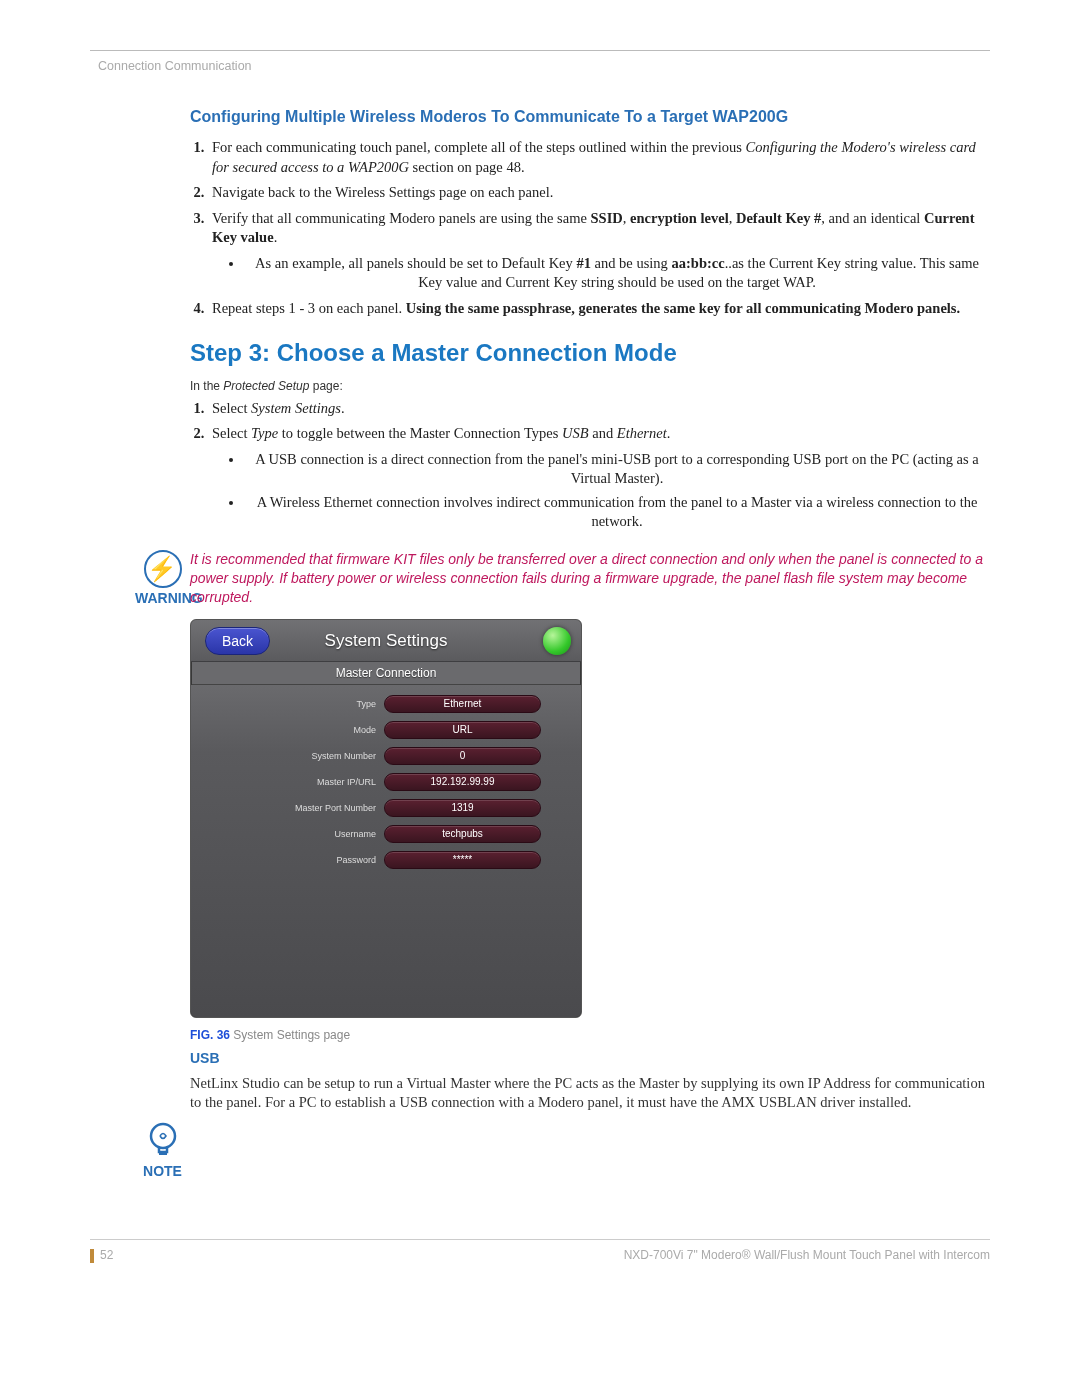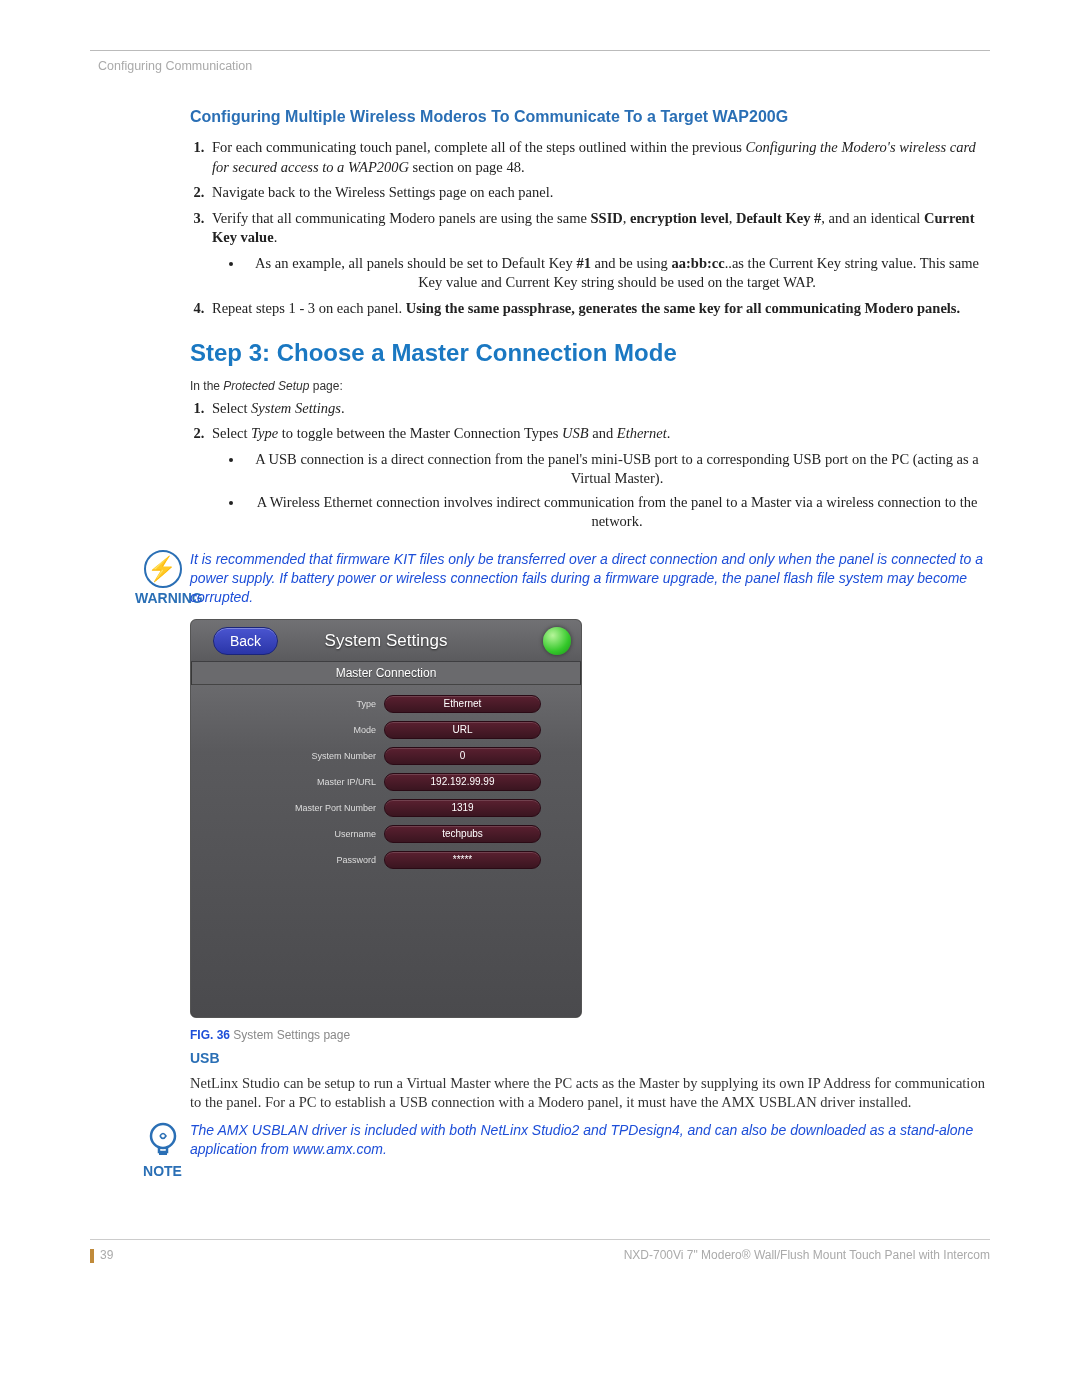--- a/index.html
+++ b/index.html
@@ -255,7 +255,7 @@
 
 <div class="page">
   <div class="top-rule"></div>
-  <div class="header-text">Configuring Communication</div>
+  <div class="header-text">Connection Communication</div>
 
   <div class="content">
     <h3 class="section-title">Configuring Multiple Wireless Moderos To Communicate To a Target WAP200G</h3>

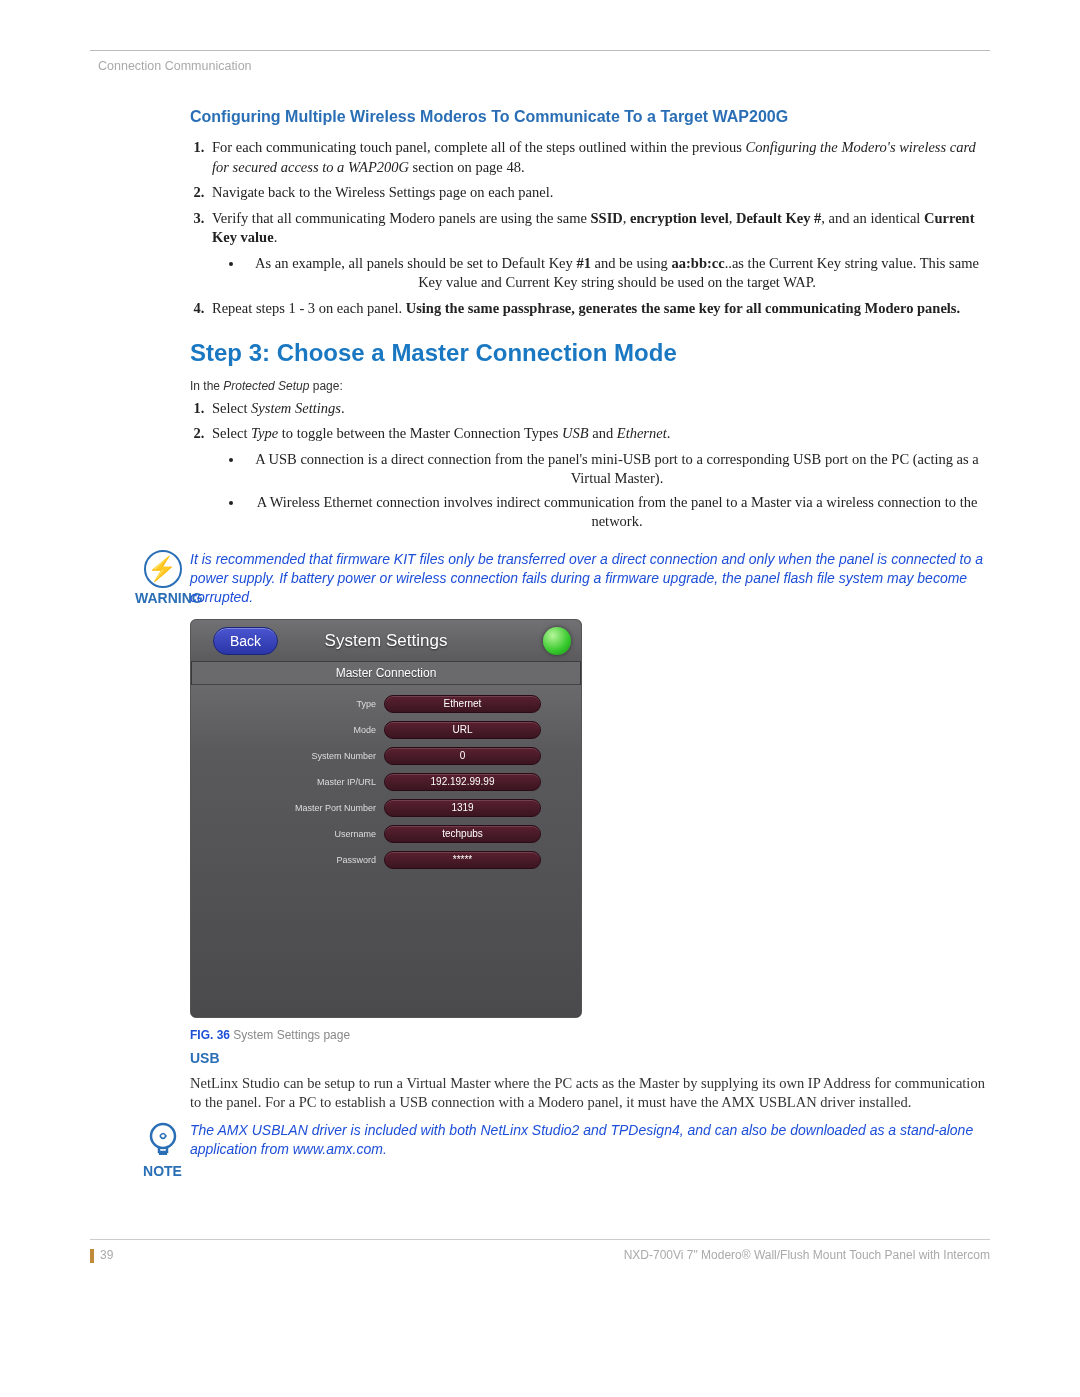--- a/index.html
+++ b/index.html
@@ -98,7 +98,7 @@
     font-size: 14px;
     font-style: italic;
     line-height: 1.35;
-    color: #1d4ed8;
+    color: #be185d;
   }
   .icon-label {
     font-family: Arial, sans-serif;

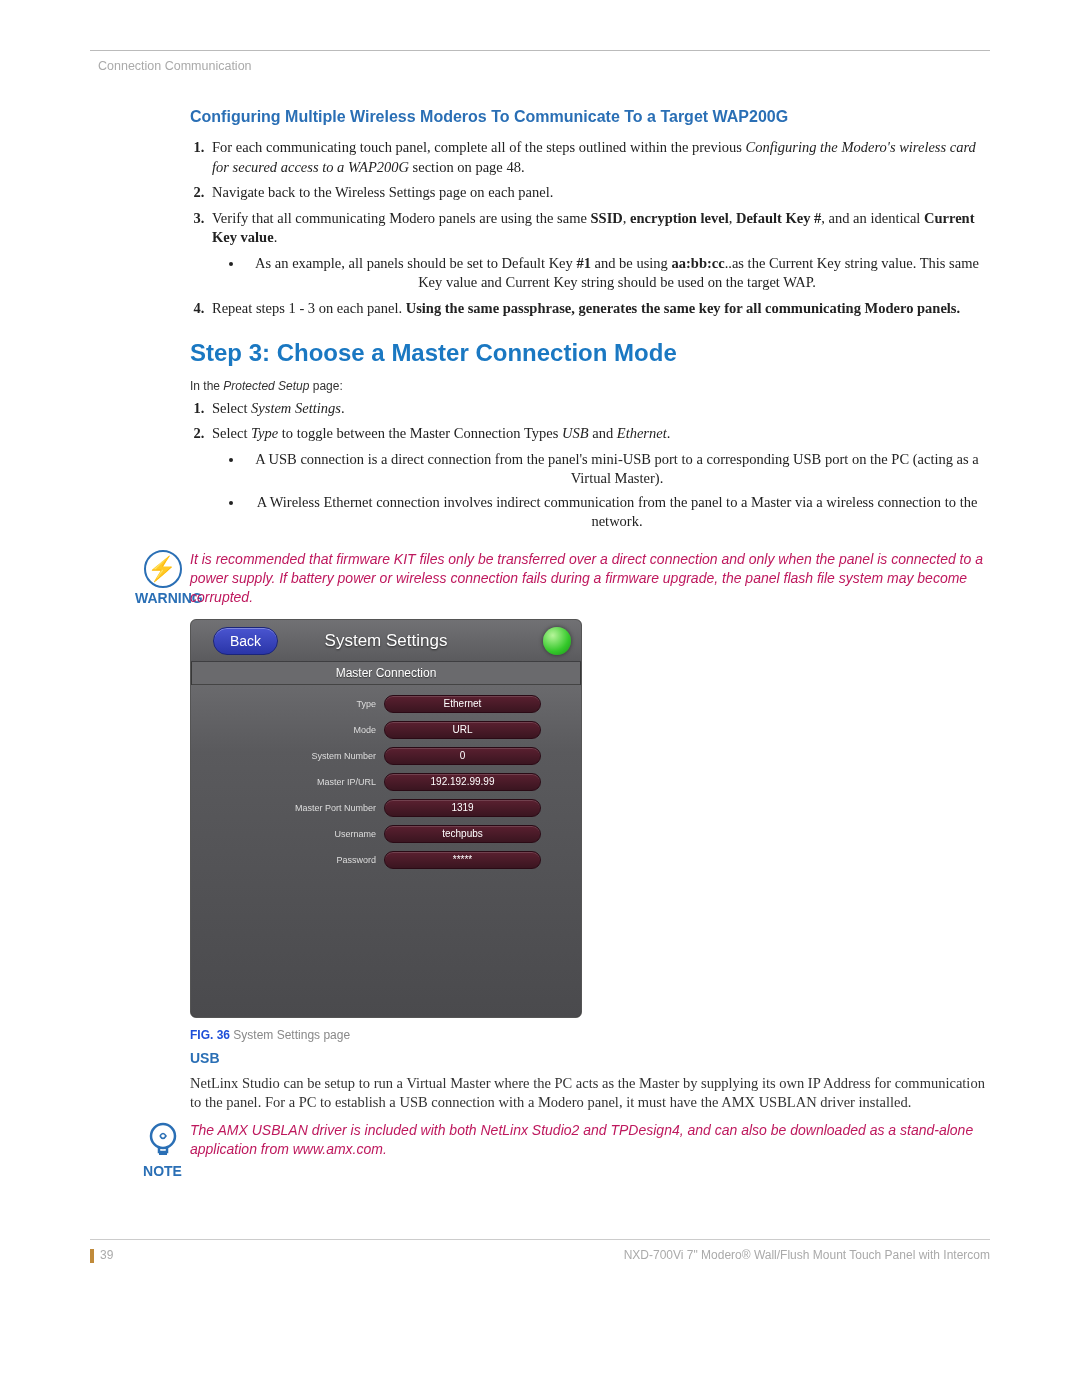--- a/index.html
+++ b/index.html
@@ -145,7 +145,6 @@
     align-items: center;
     position: relative;
     box-shadow: inset 0 -1px 0 rgba(0,0,0,0.3);
-    padding-left: 8px;
   }
   .ss-back {
     background: linear-gradient(#4a55d0, #2a35a8);

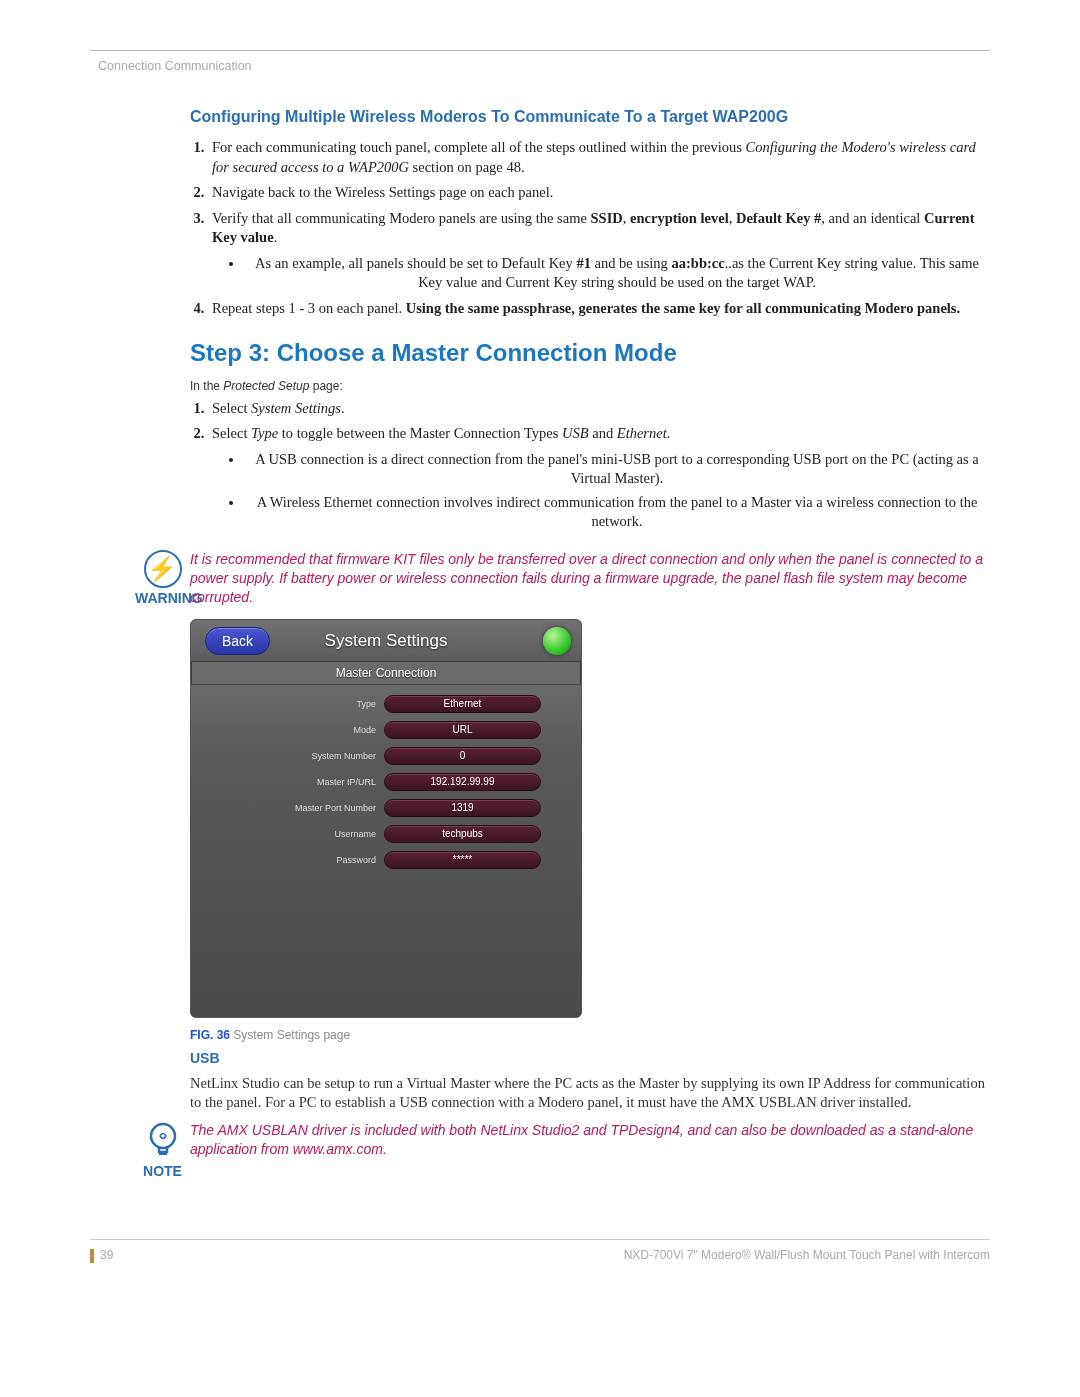--- a/index.html
+++ b/index.html
@@ -363,7 +363,6 @@
       </svg>
       <div class="icon-label">NOTE</div>
     </div>
-    <div class="text-col">The AMX USBLAN driver is included with both NetLinx Studio2 and TPDesign4, and can also be downloaded as a stand-alone application from www.amx.com.</div>
   </div>
 
   <div class="footer">

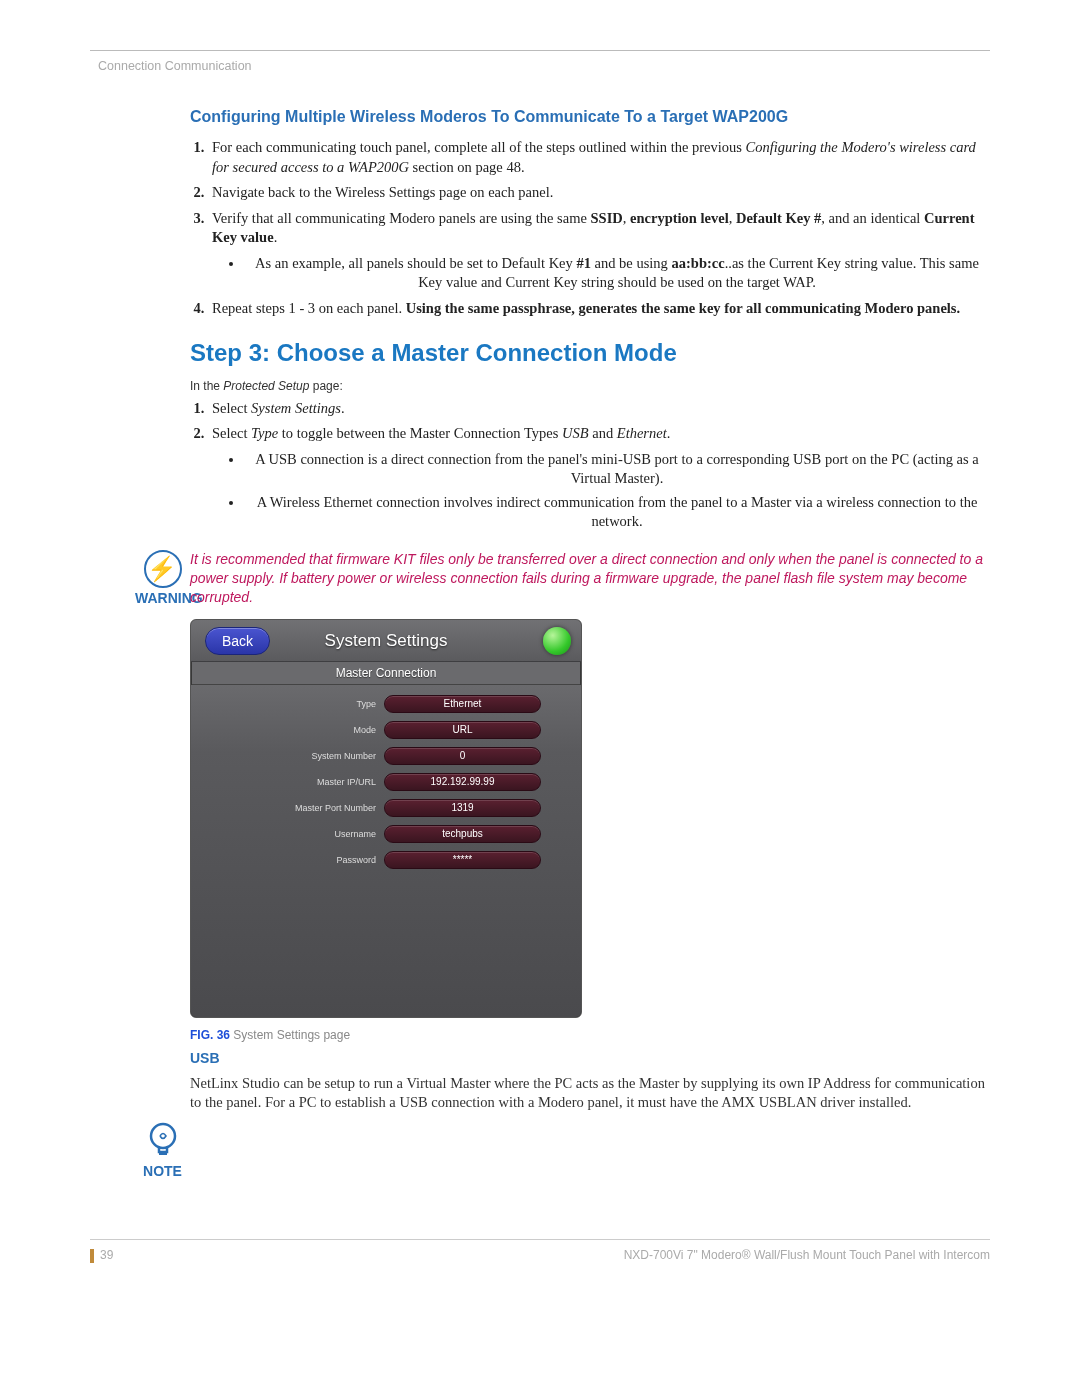--- a/index.html
+++ b/index.html
@@ -366,7 +366,7 @@
   </div>
 
   <div class="footer">
-    <div><span class="accent"></span><span>39</span></div>
+    <div><span class="accent"></span><span>52</span></div>
     <div>NXD-700Vi 7" Modero® Wall/Flush Mount Touch Panel with Intercom</div>
   </div>
 </div>

